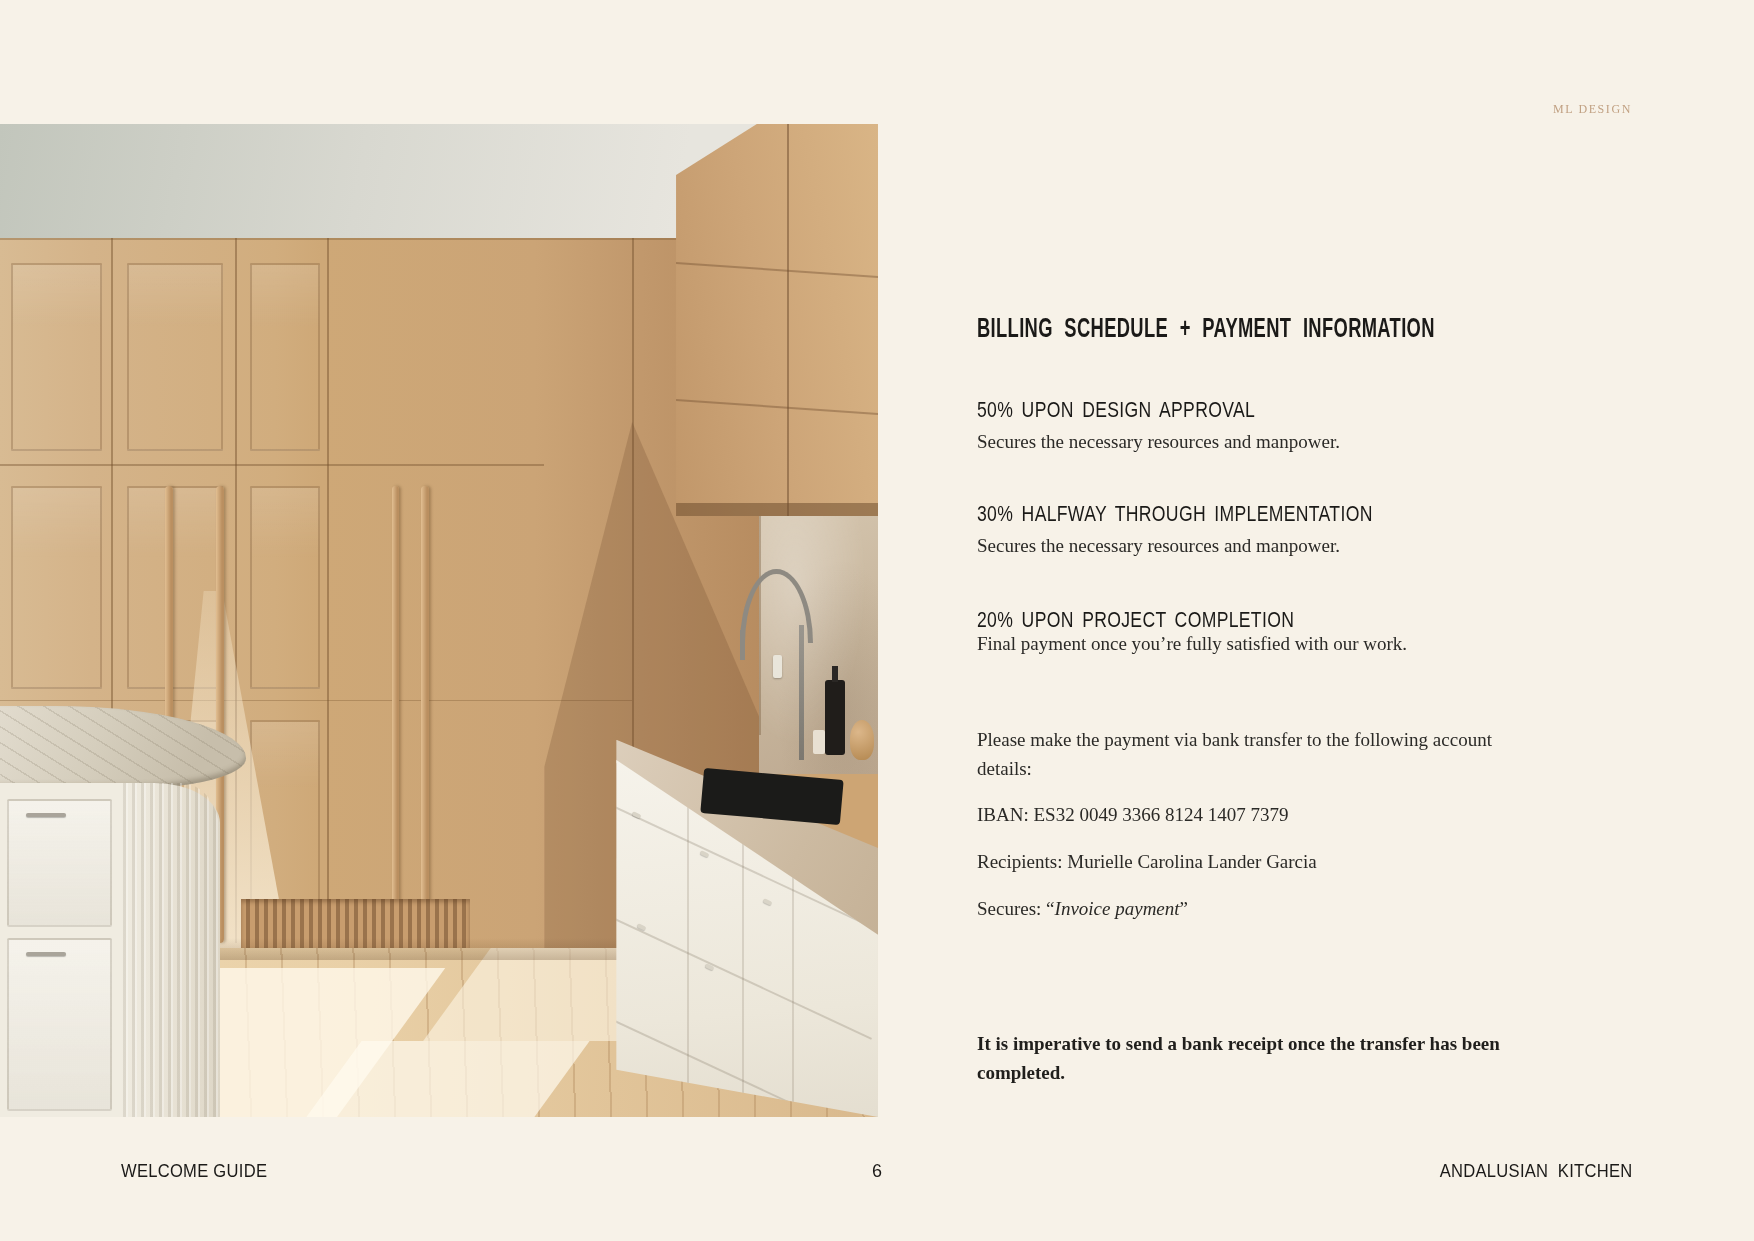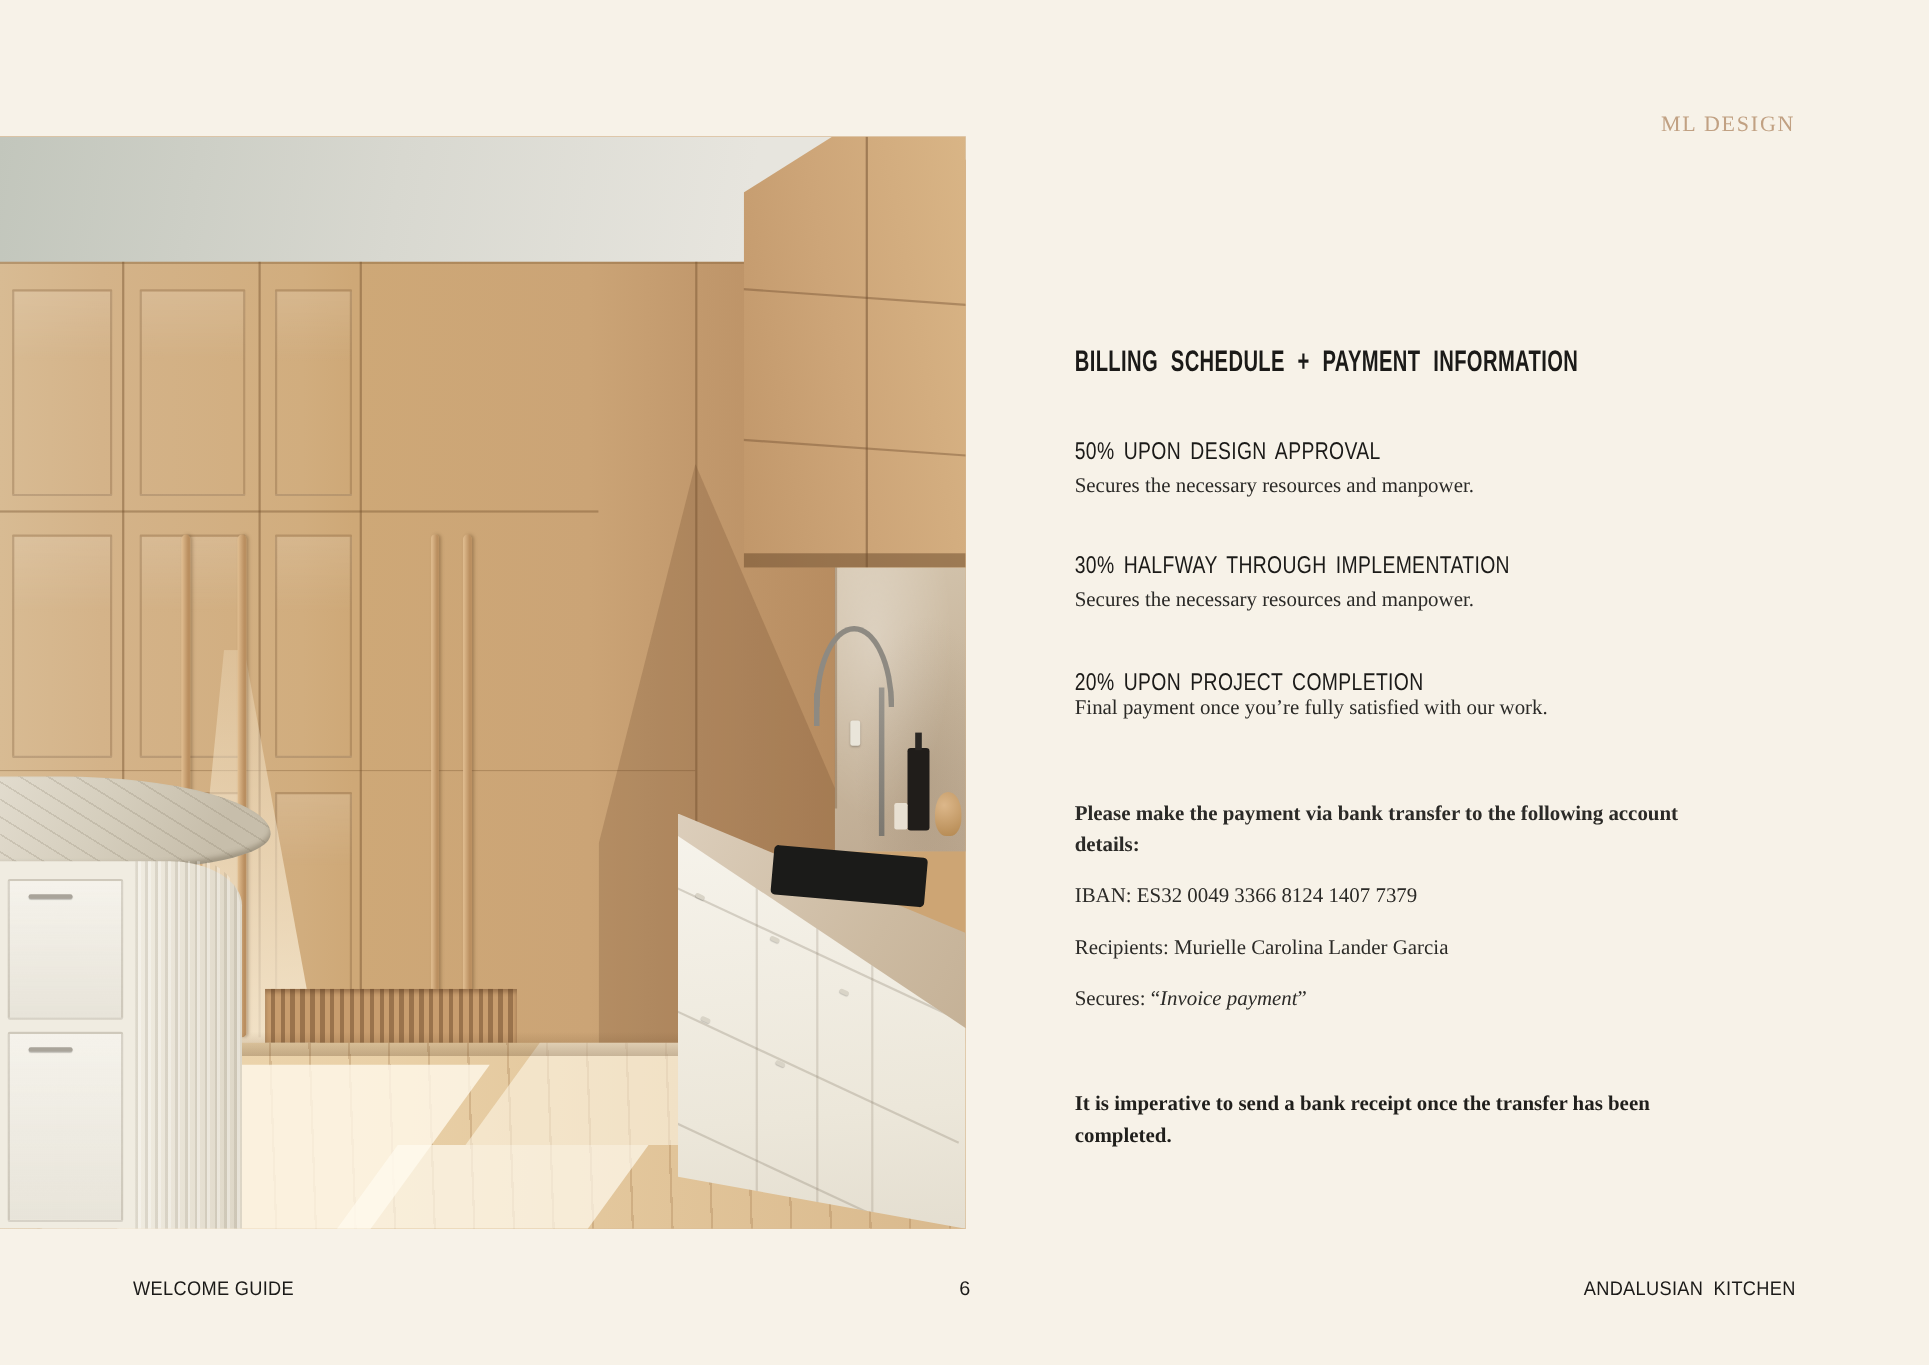--- a/index.html
+++ b/index.html
@@ -9,7 +9,7 @@
   
   .logo{position:absolute;top:102px;right:122px;
         font-family:"Liberation Serif","DejaVu Serif",serif;
-        font-size:20px;letter-spacing:1.6px;color:#c1a183;white-space:nowrap;}
+        font-size:12px;letter-spacing:1.6px;color:#c1a183;white-space:nowrap;}
 
   
   .t-head{position:absolute;left:977px;top:295px;font-size:27px;color:#1b1a18;

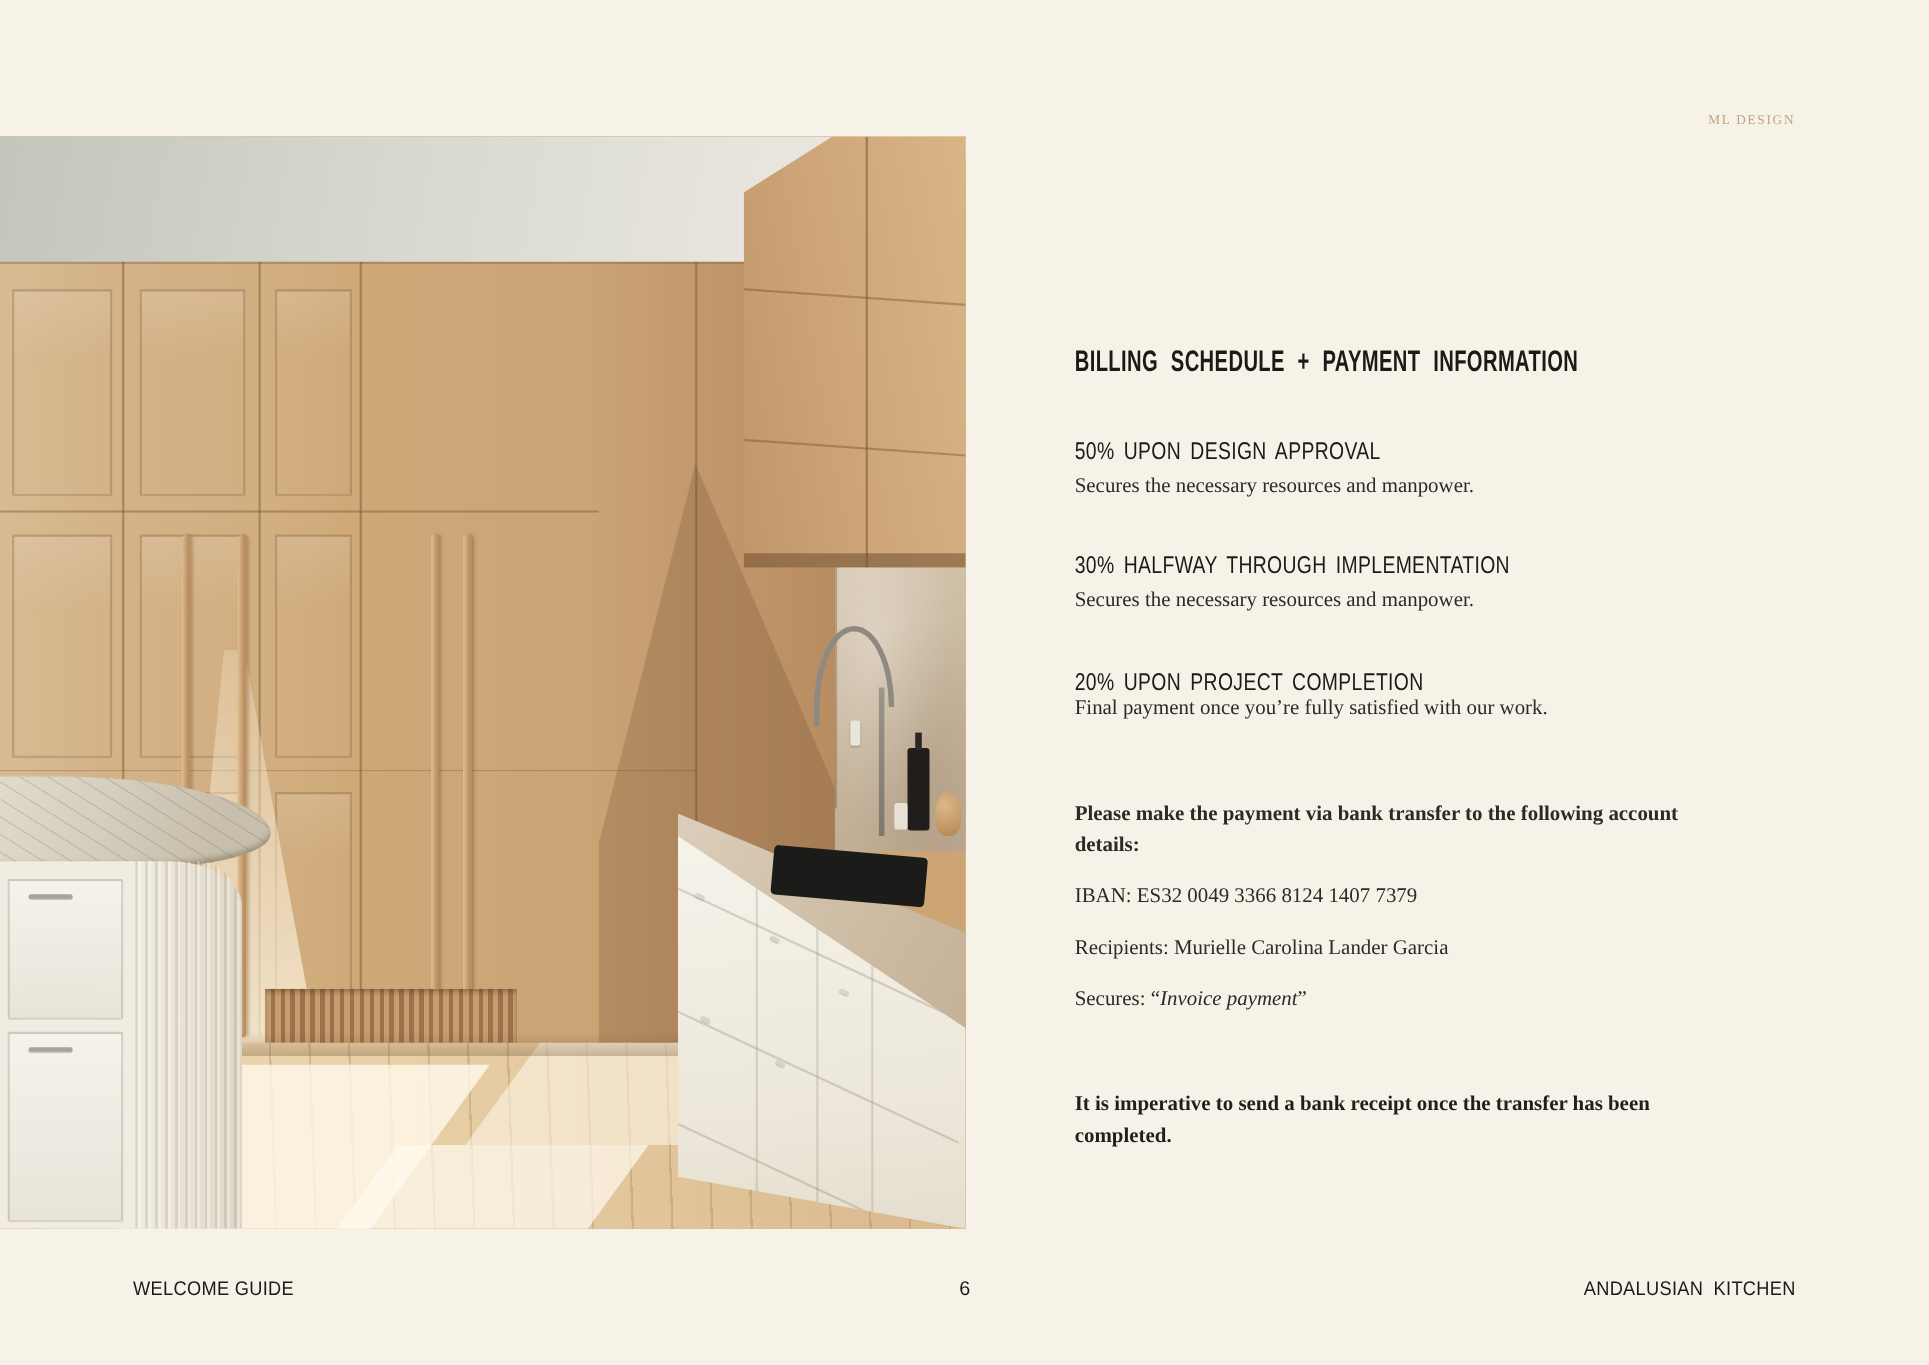--- a/index.html
+++ b/index.html
@@ -20,7 +20,7 @@
          transform:scaleX(.8);transform-origin:left top;}
   .t-serif{position:absolute;left:977px;font-family:"Liberation Serif","DejaVu Serif",serif;
            font-size:19px;color:#2b2a27;white-space:nowrap;}
-  .t-serif.pre{white-space:pre-line;width:600px;line-height:1.5;font-weight:bold;}
+  .t-serif.pre{white-space:pre-line;width:600px;line-height:1.5;}
   .t-serif.note{font-weight:bold;color:#201f1c;}
   #s1t{top:397px} #s1d{top:431px}
   #s2t{top:501px} #s2d{top:535px}

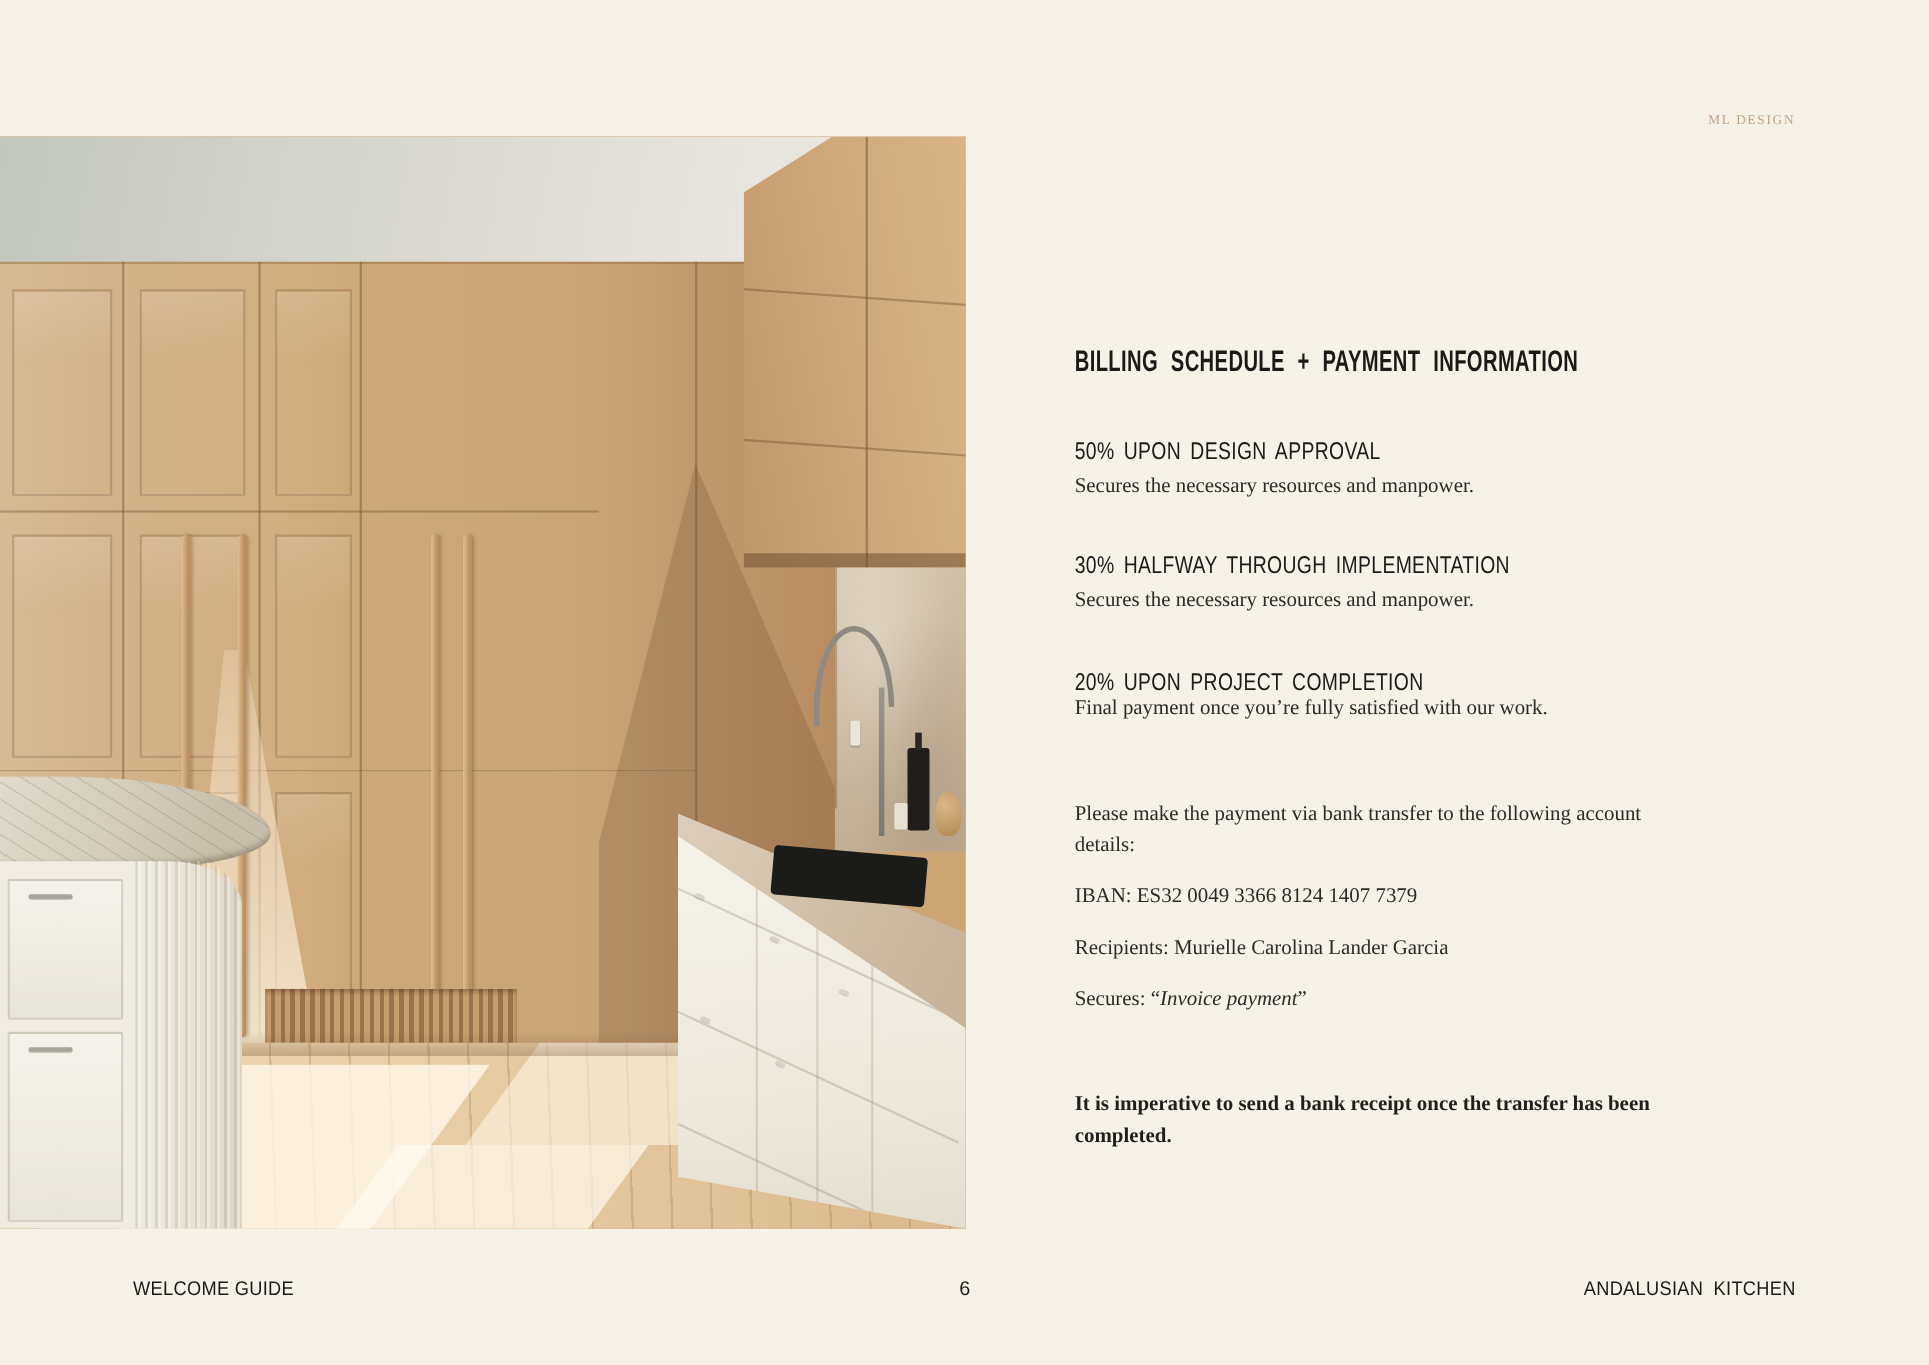--- a/index.html
+++ b/index.html
@@ -29,7 +29,7 @@
   #piban{top:804px}
   #precip{top:851px}
   #psubj{top:898px}
-  #pnote{top:990px}
+  #pnote{top:1030px}
   #psubj em{font-style:italic;}
 
   

